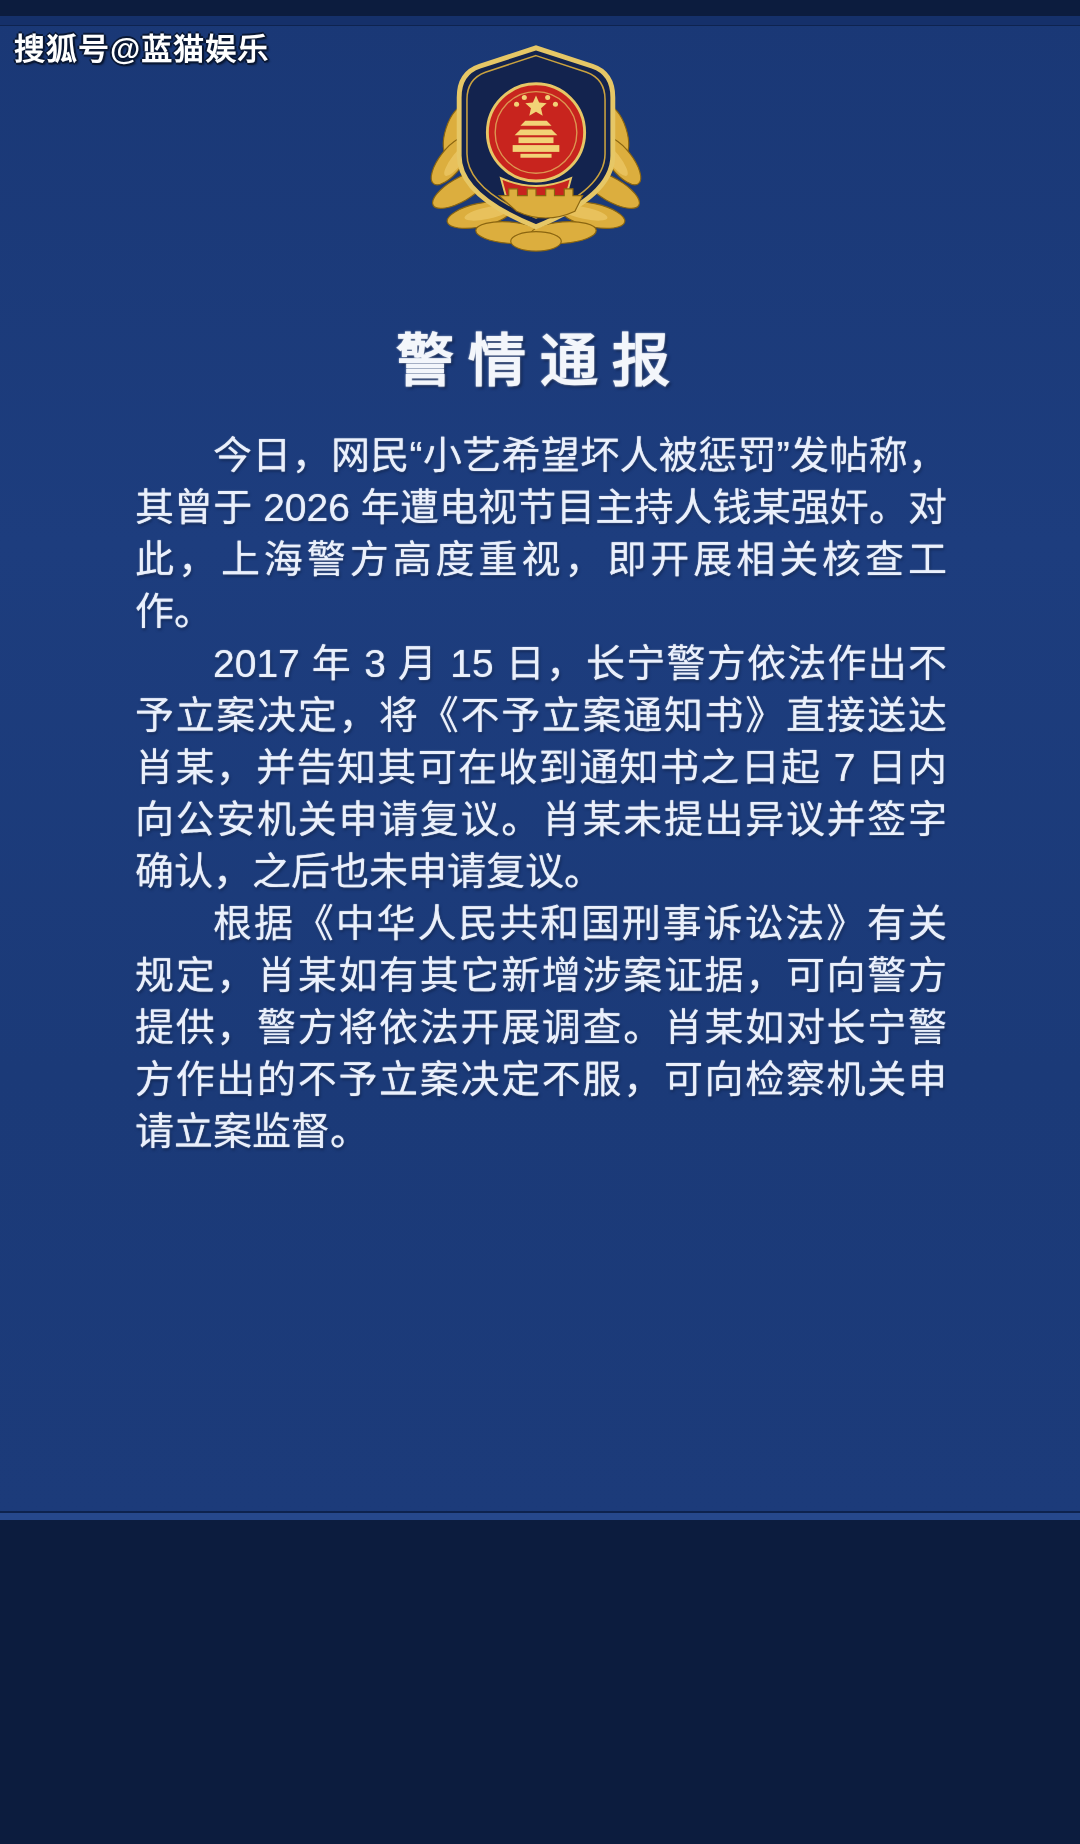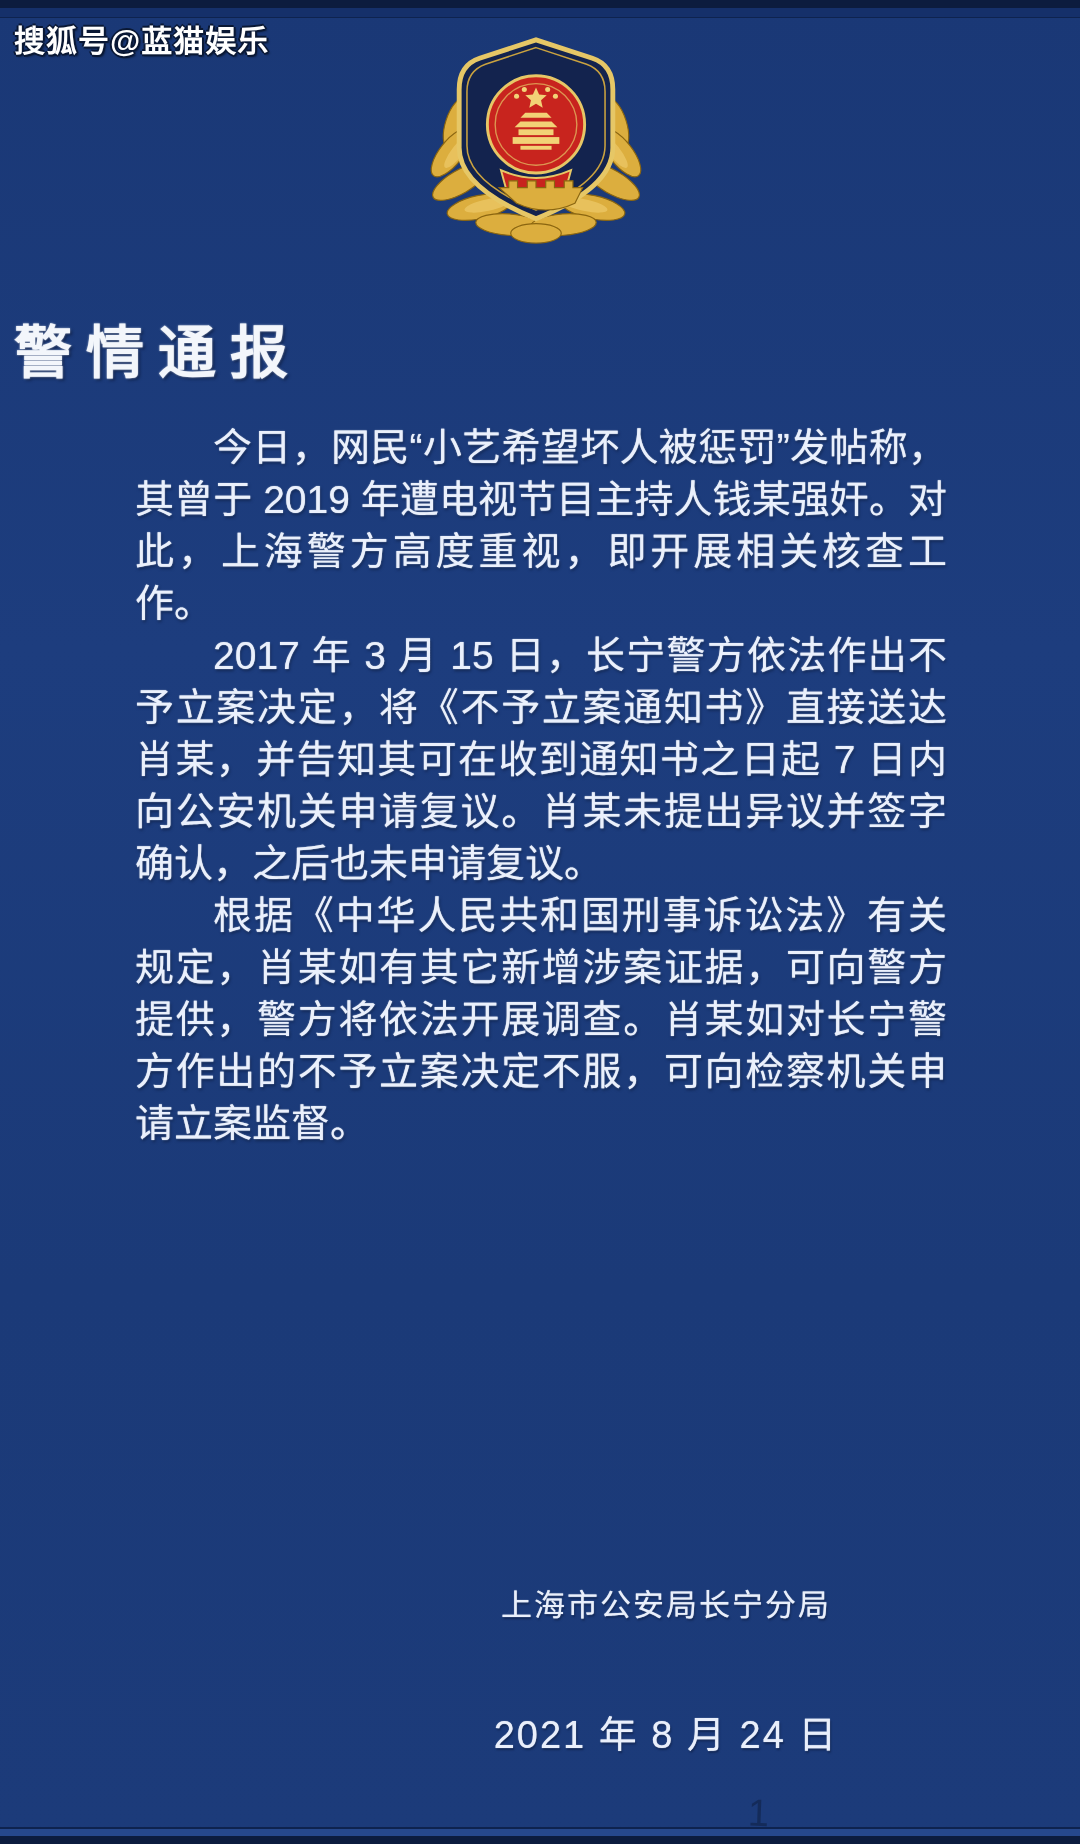--- a/index.html
+++ b/index.html
@@ -5,8 +5,8 @@
   html,body{margin:0;padding:0;background:#0c1c3e;}
   .page{
     position:relative;
-    width:1080px;height:1828px;
-    margin:8px auto;
+    width:1080px;height:1504px;
+    margin:16px auto;
     overflow:hidden;
     background:linear-gradient(180deg,#1a3876 0%,#1d3d7e 35%,#1b3a78 70%,#1c3b7a 100%);
     font-family:"Liberation Sans","DejaVu Sans",sans-serif;

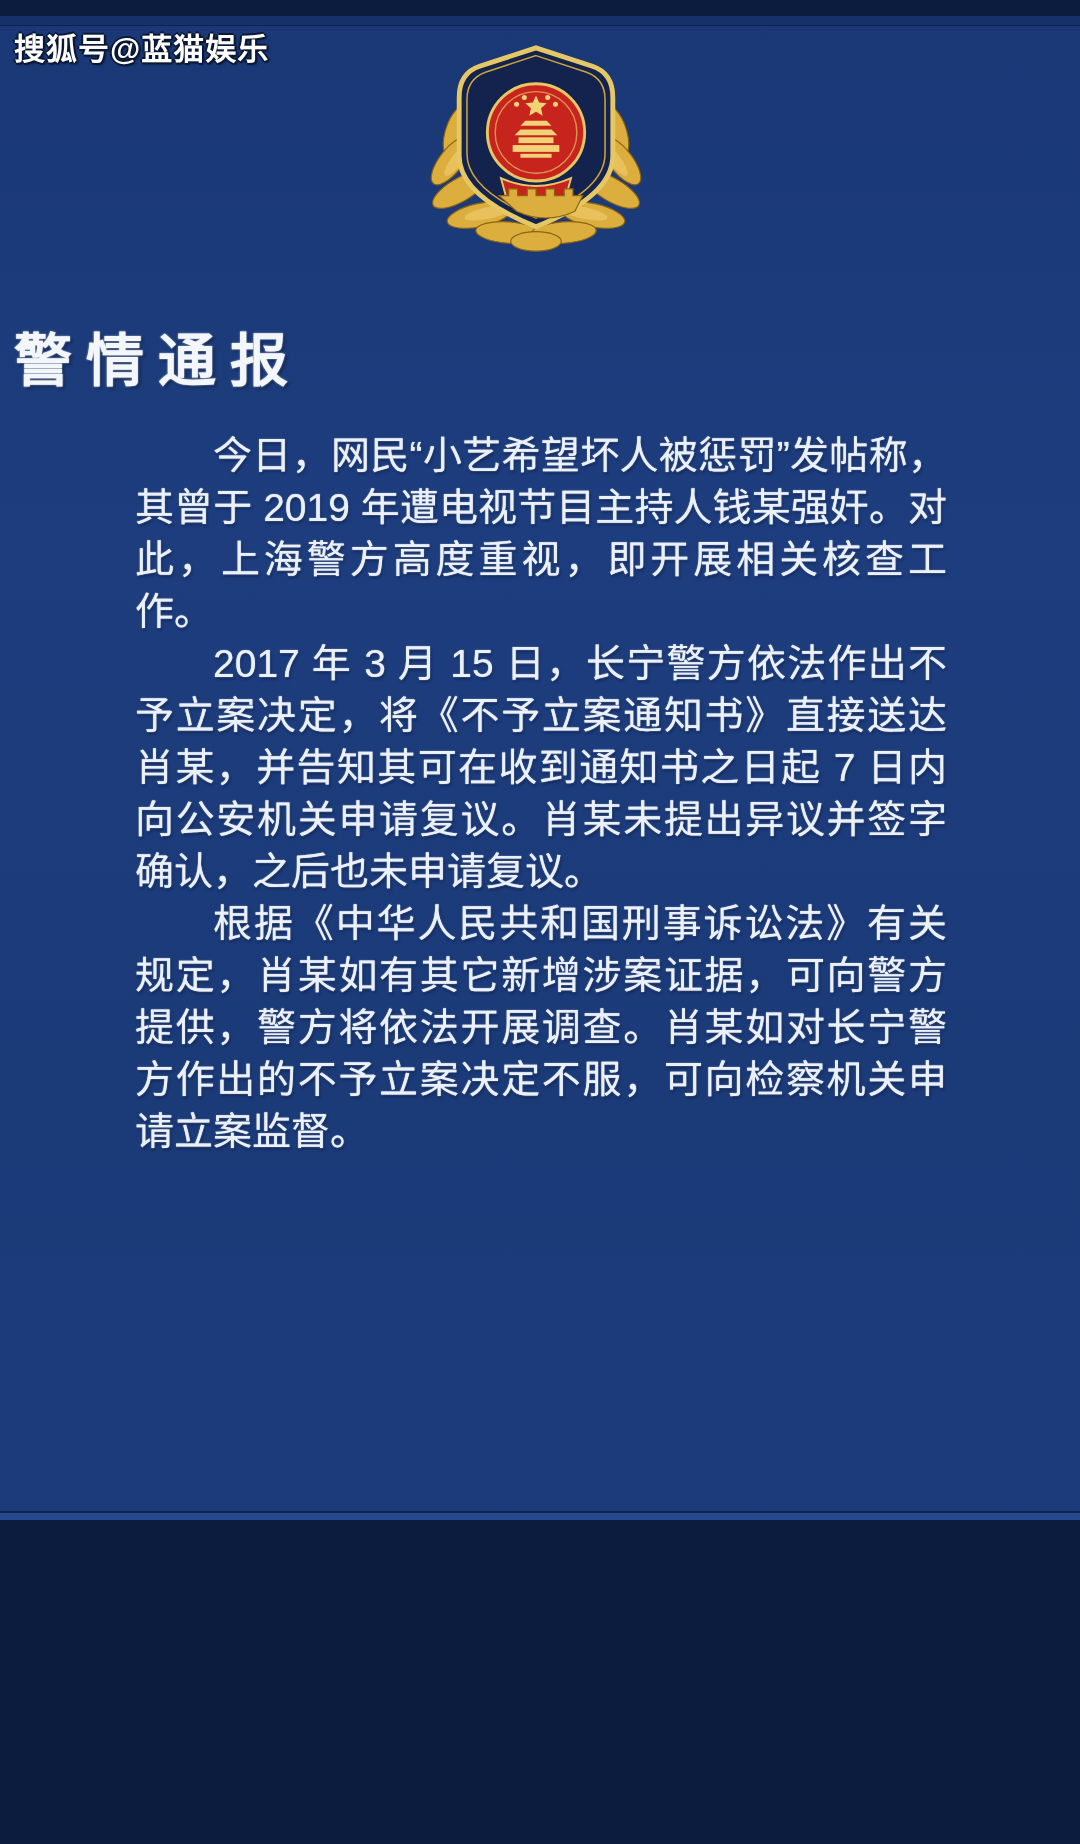--- a/index.html
+++ b/index.html
@@ -25,6 +25,7 @@
   }
   .doc-title{
     position:absolute;top:298px;left:0;width:1066px;
+    text-align:center;
     font-size:58px;font-weight:bold;color:#f3f6fb;
     letter-spacing:14px;text-indent:14px;
     text-shadow:0 0 2px rgba(235,242,255,.8),2px 2px 3px rgba(8,20,50,.6);

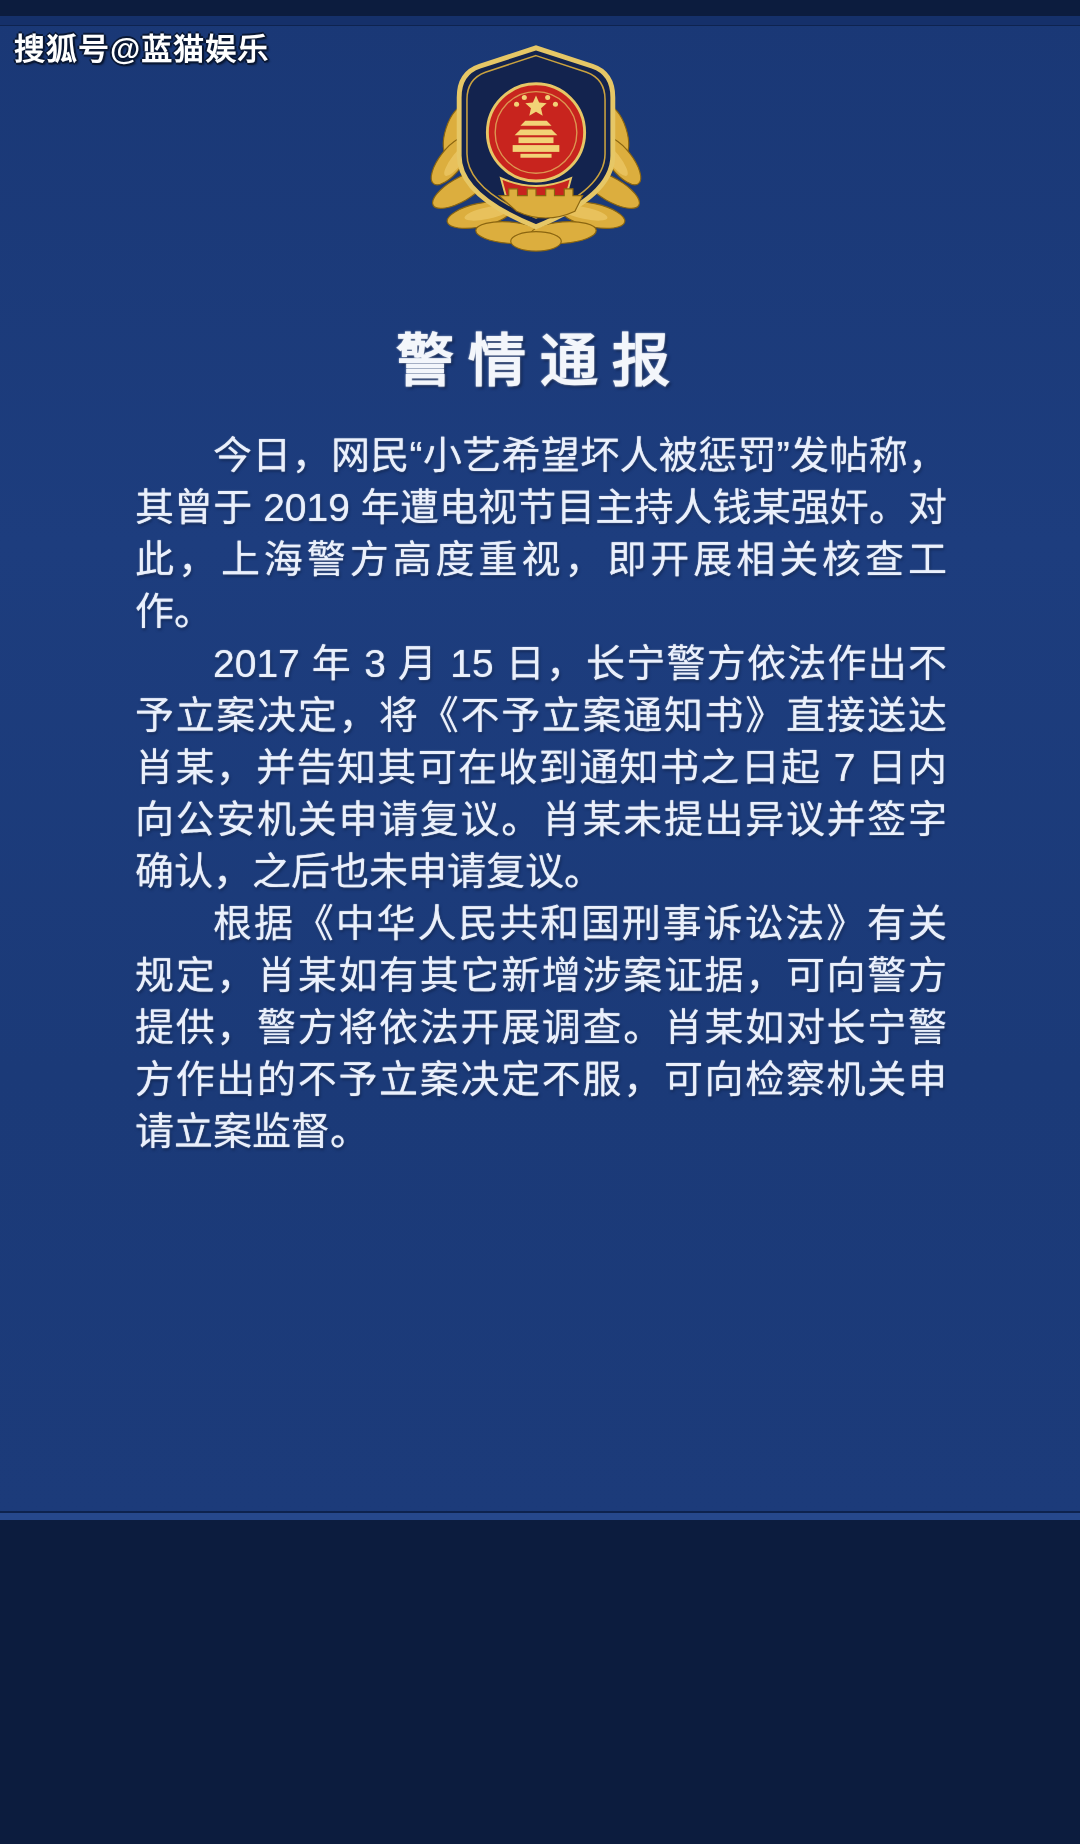--- a/index.html
+++ b/index.html
@@ -119,7 +119,7 @@
   <div class="doc-title">警情通报</div>
 
   <div class="body-text">
-    <p>今日，网民“小艺希望坏人被惩罚”发帖称，其曾于 2019 年遭电视节目主持人钱某强奸。对此，上海警方高度重视，即开展相关核查工作。</p>
+    <p>今日，网民“小艺希望坏人被惩罚”发帖称，其曾于 2026 年遭电视节目主持人钱某强奸。对此，上海警方高度重视，即开展相关核查工作。</p>
     <p>2017 年 3 月 15 日，长宁警方依法作出不予立案决定，将《不予立案通知书》直接送达肖某，并告知其可在收到通知书之日起 7 日内向公安机关申请复议。肖某未提出异议并签字确认，之后也未申请复议。</p>
     <p>根据《中华人民共和国刑事诉讼法》有关规定，肖某如有其它新增涉案证据，可向警方提供，警方将依法开展调查。肖某如对长宁警方作出的不予立案决定不服，可向检察机关申请立案监督。</p>
   </div>

